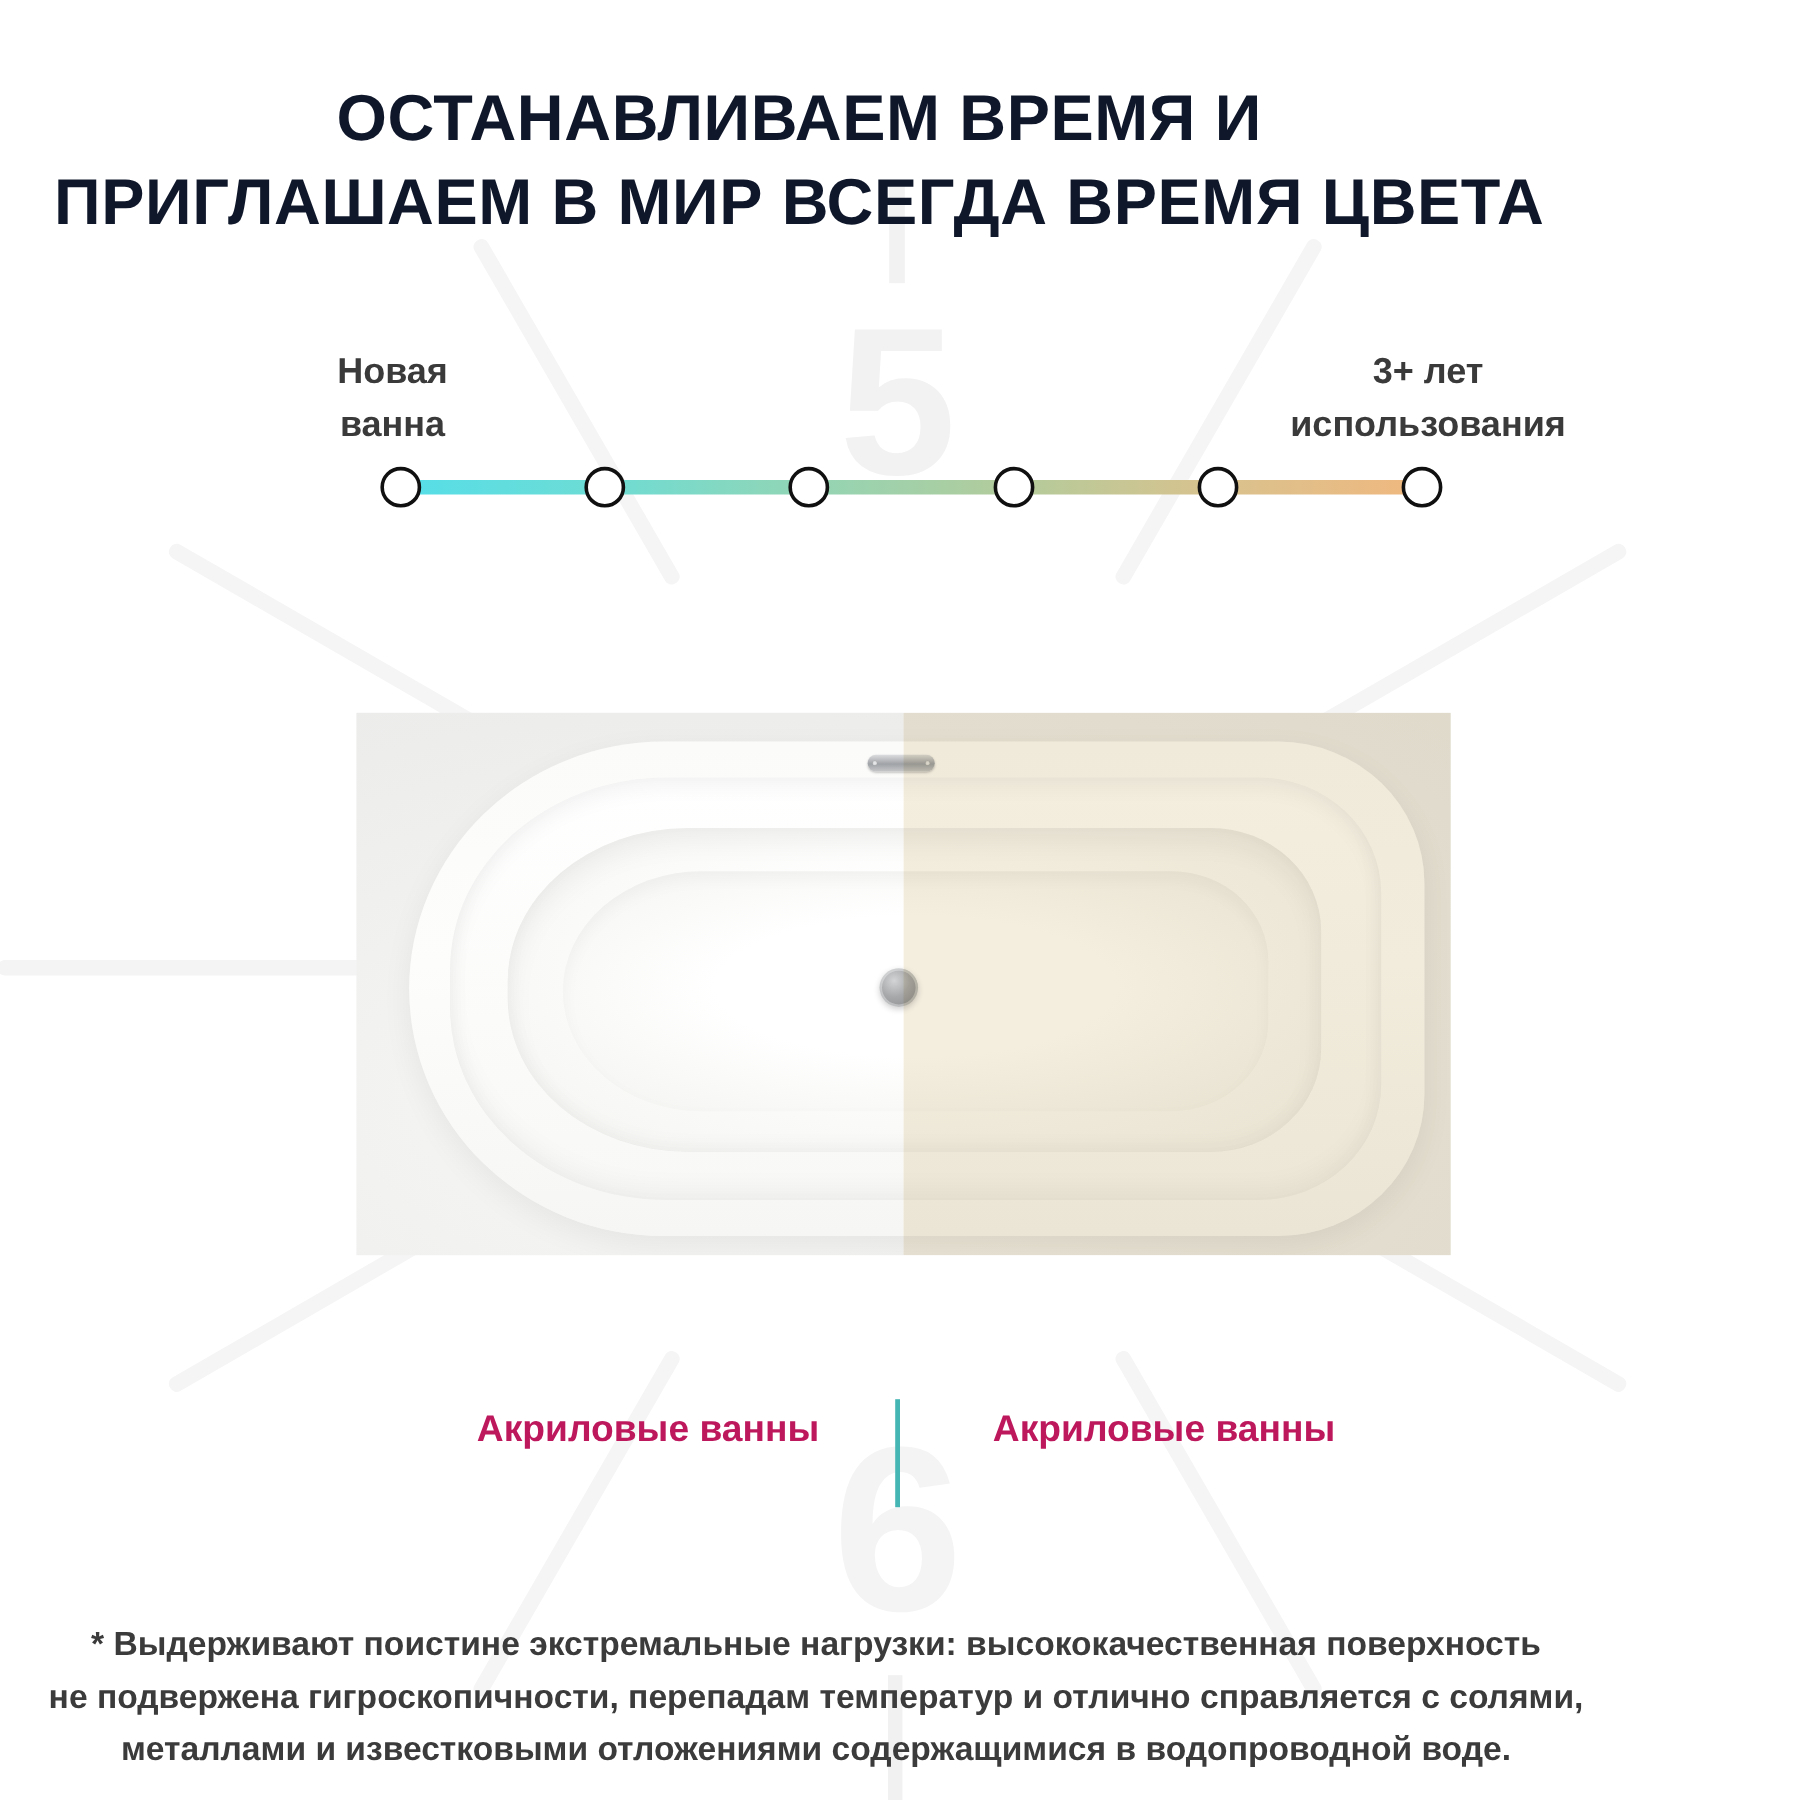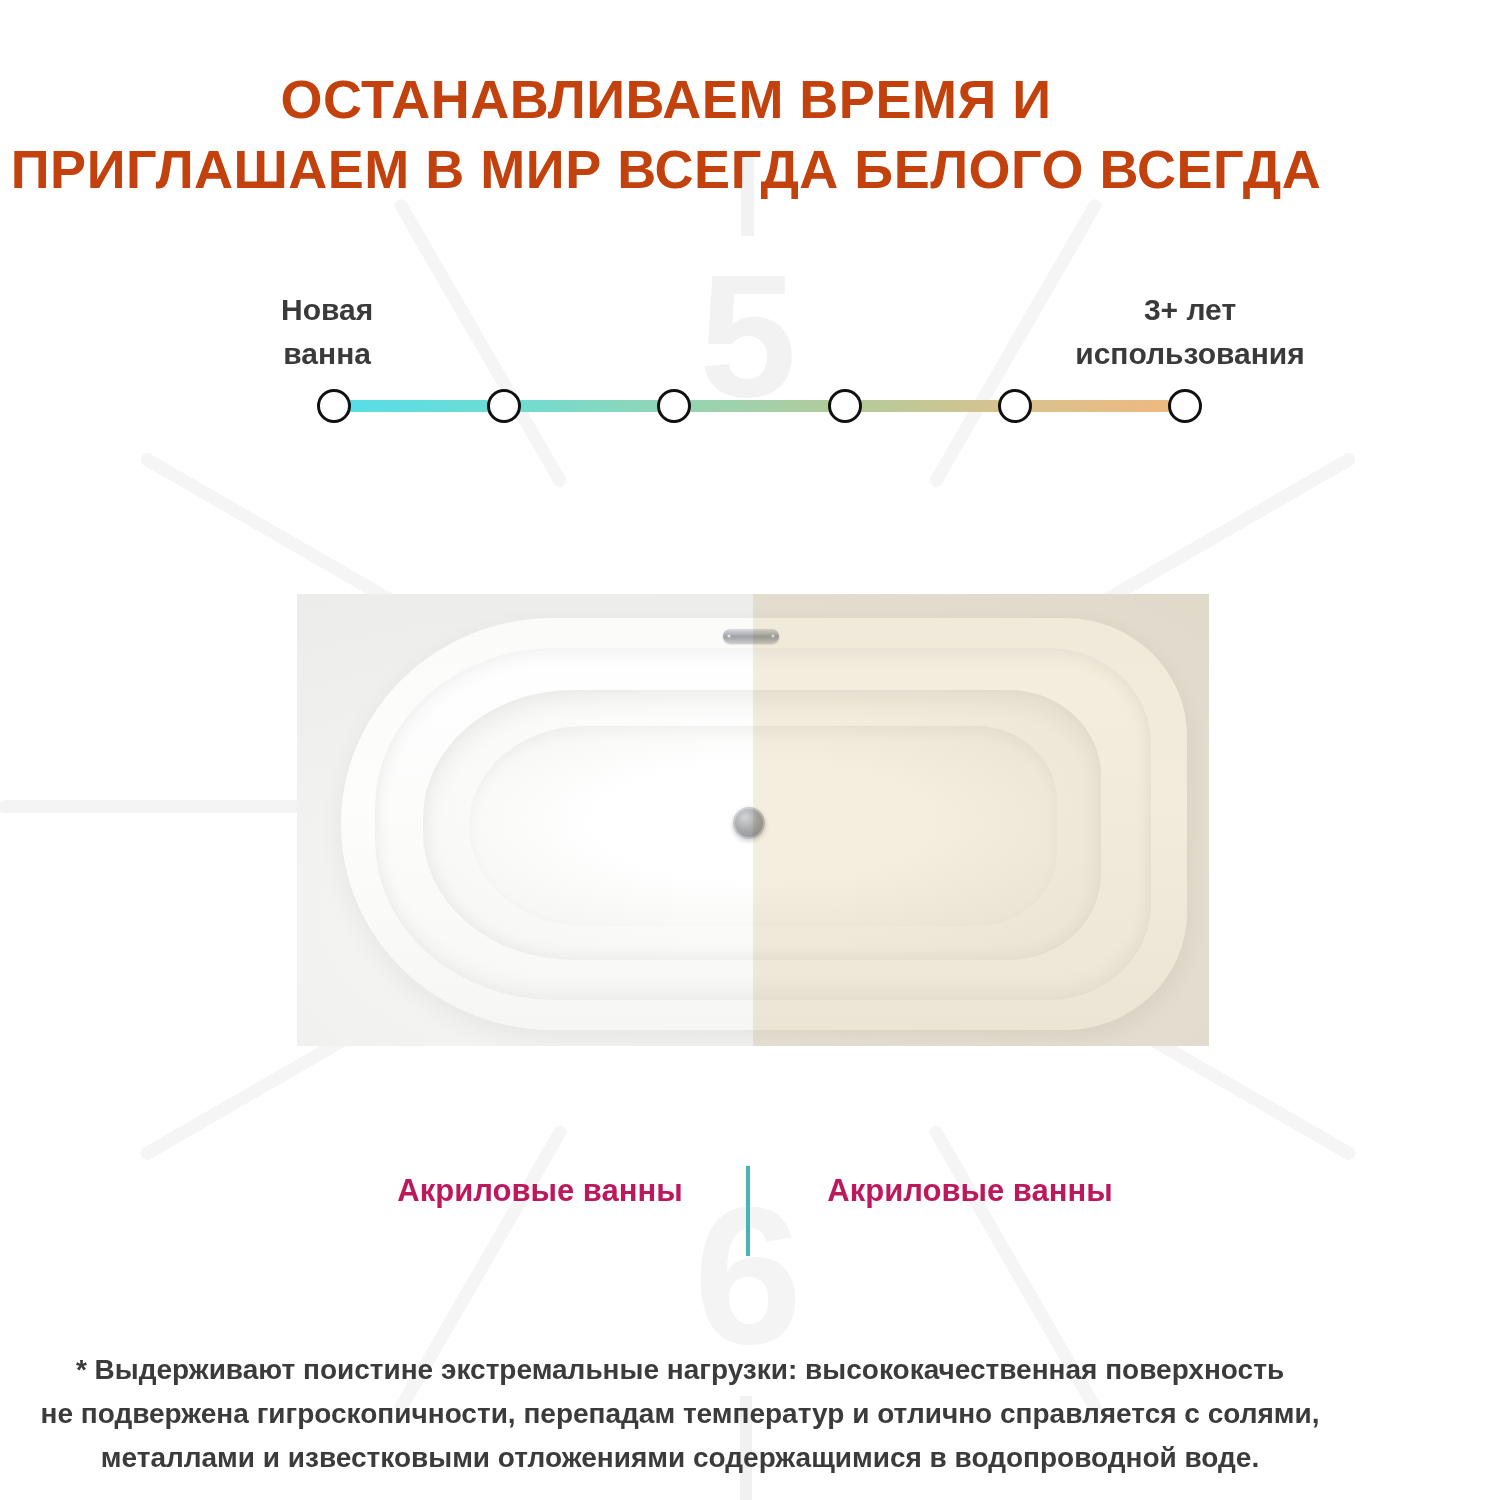--- a/index.html
+++ b/index.html
@@ -49,7 +49,7 @@
   .title {
     position:absolute; left:0; top:64px; width:1332px;
     text-align:center; z-index:2;
-    color:#c2410c;
+    color:#0f172a;
     font-size:54px; font-weight:700;
     line-height:1.3; letter-spacing:.5px;
     white-space:nowrap;

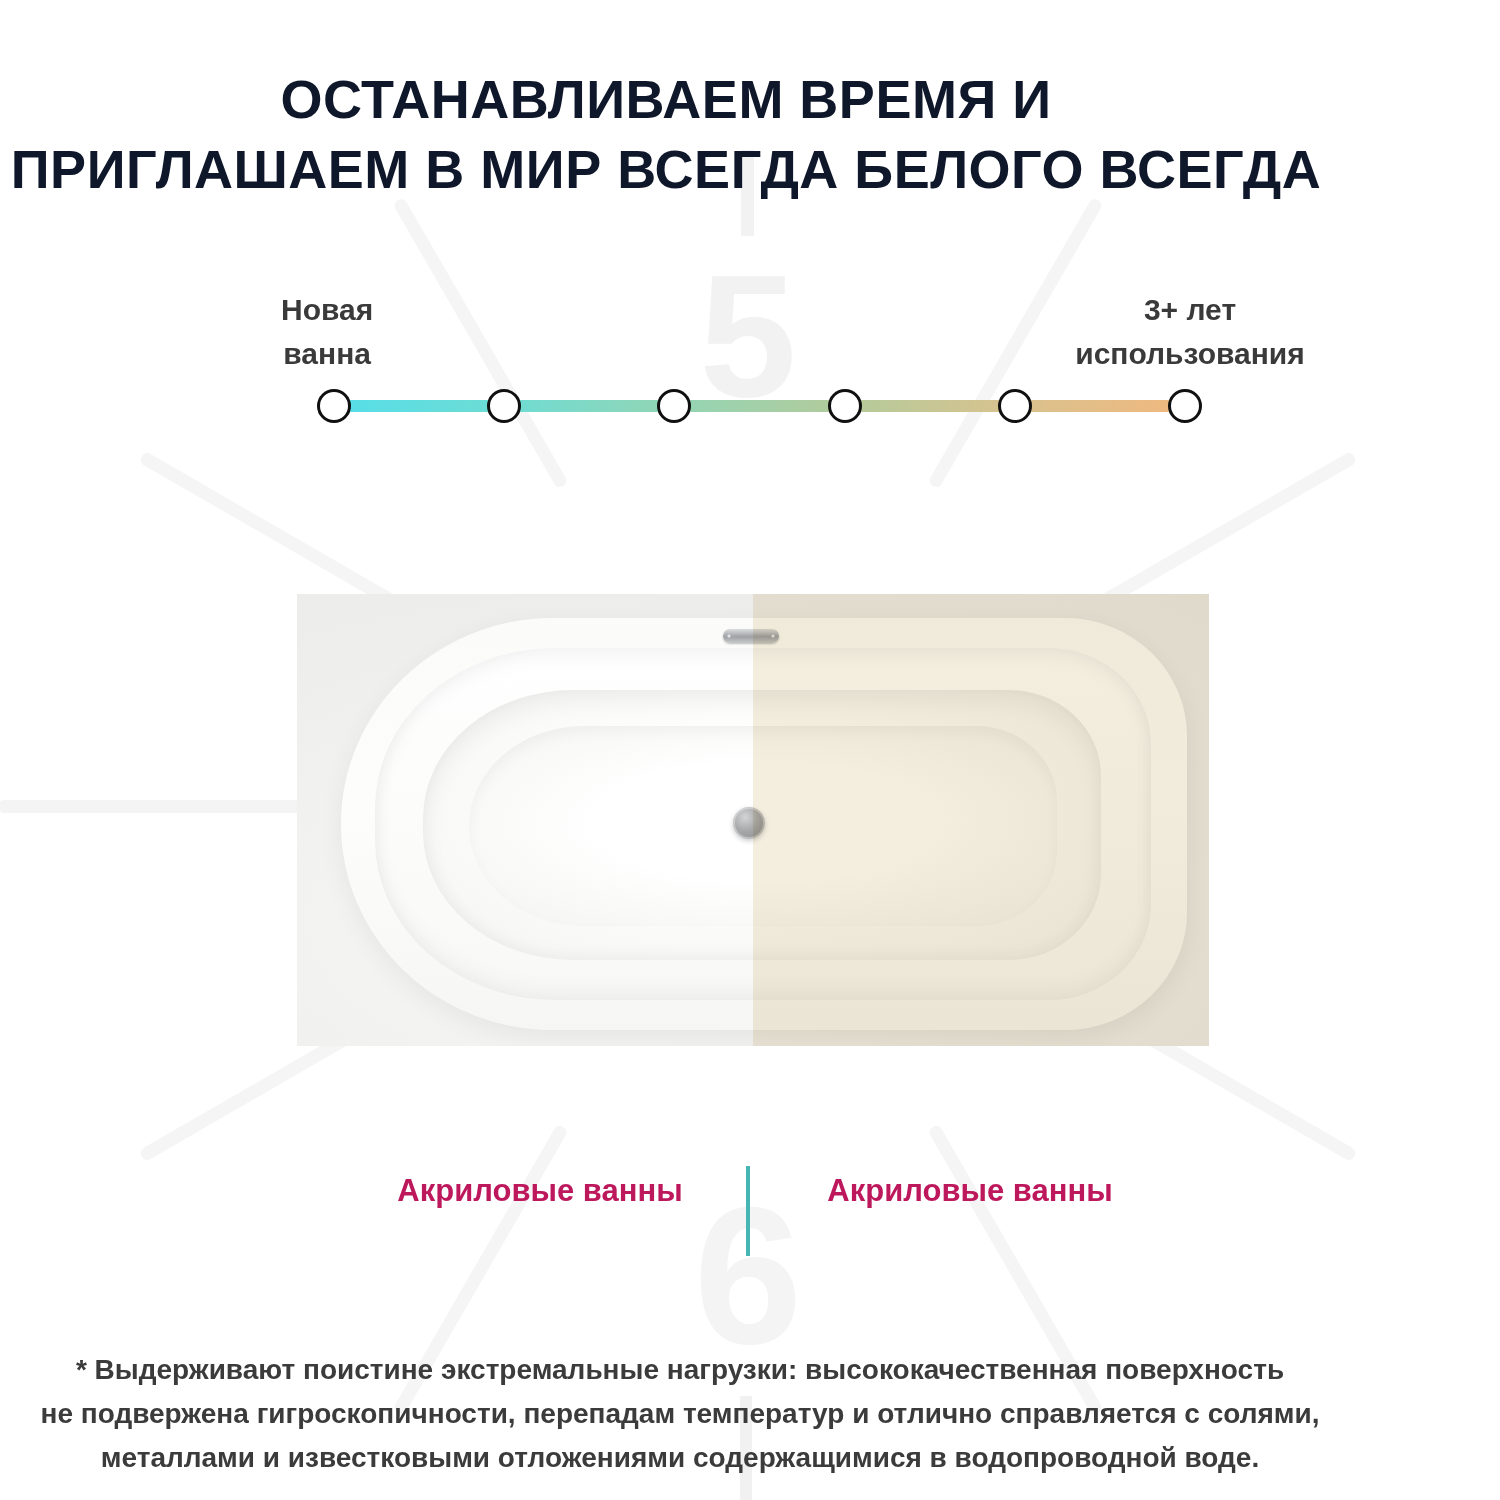--- a/index.html
+++ b/index.html
@@ -174,7 +174,7 @@
 
 <div class="title">
   <div>ОСТАНАВЛИВАЕМ ВРЕМЯ И</div>
-  <div>ПРИГЛАШАЕМ В МИР ВСЕГДА БЕЛОГО ВСЕГДА</div>
+  <div>ПРИГЛАШАЕМ В МИР ВСЕГДА ВРЕМЯ ЦВЕТА</div>
 </div>
 
 <div class="tl-label tl-label-start">

